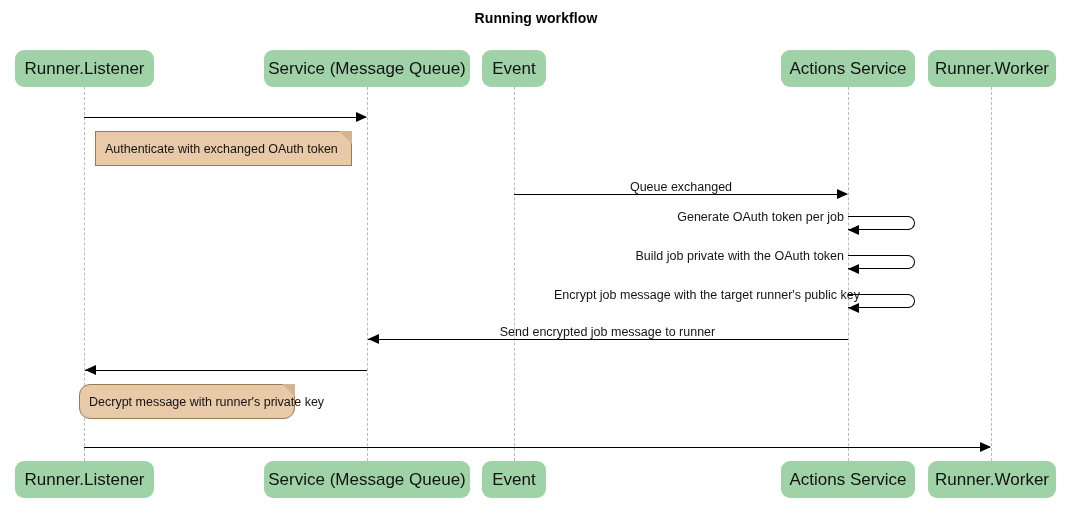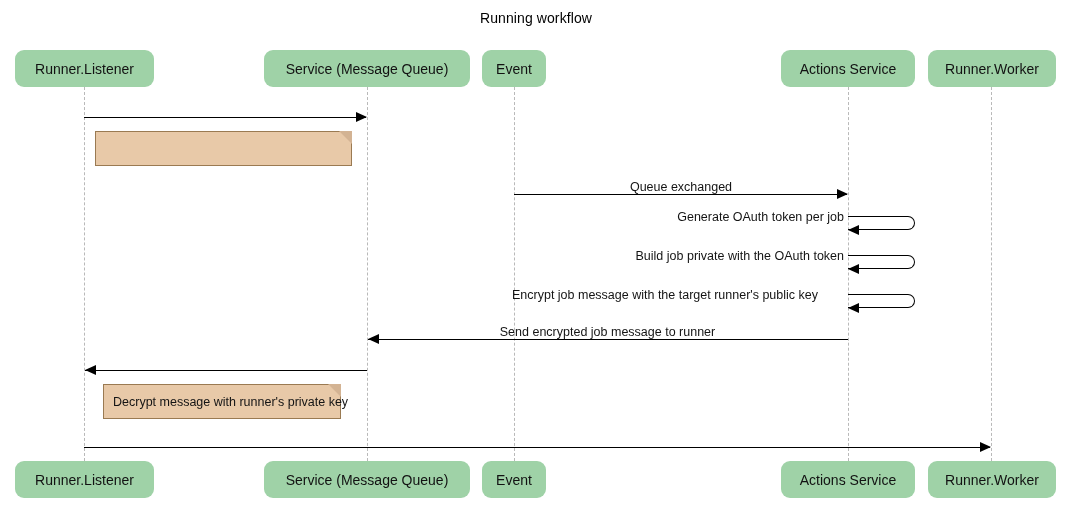--- a/index.html
+++ b/index.html
@@ -25,7 +25,7 @@
     width: 1072px;
     text-align: center;
     font-size: 14px;
-    font-weight: normal;
+    font-weight: bold;
     color: #000000;
     letter-spacing: 0.1px;
   }

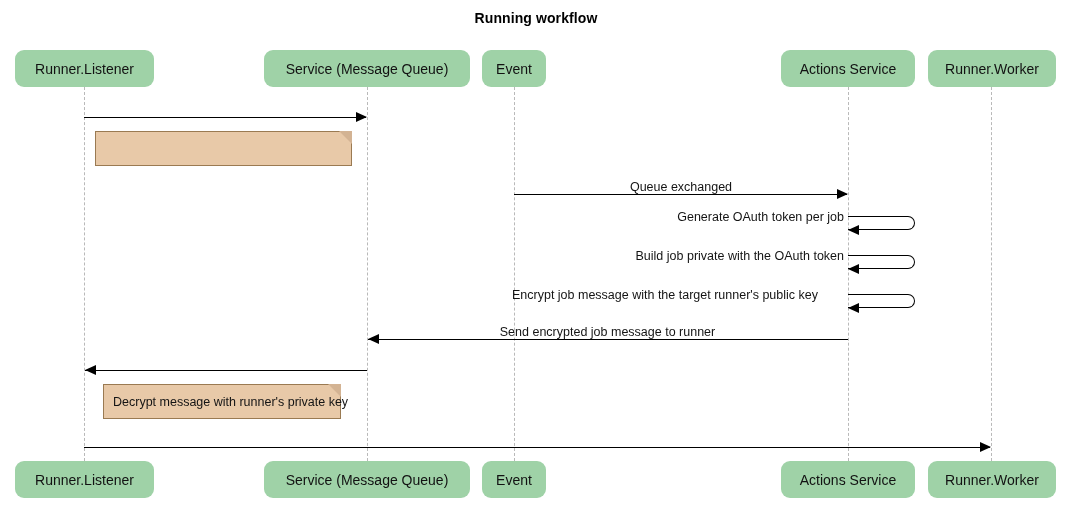--- a/index.html
+++ b/index.html
@@ -38,7 +38,7 @@
     display: flex;
     align-items: center;
     justify-content: center;
-    font-size: 14px;
+    font-size: 17px;
     color: #121212;
     white-space: nowrap;
     padding: 0 10px;

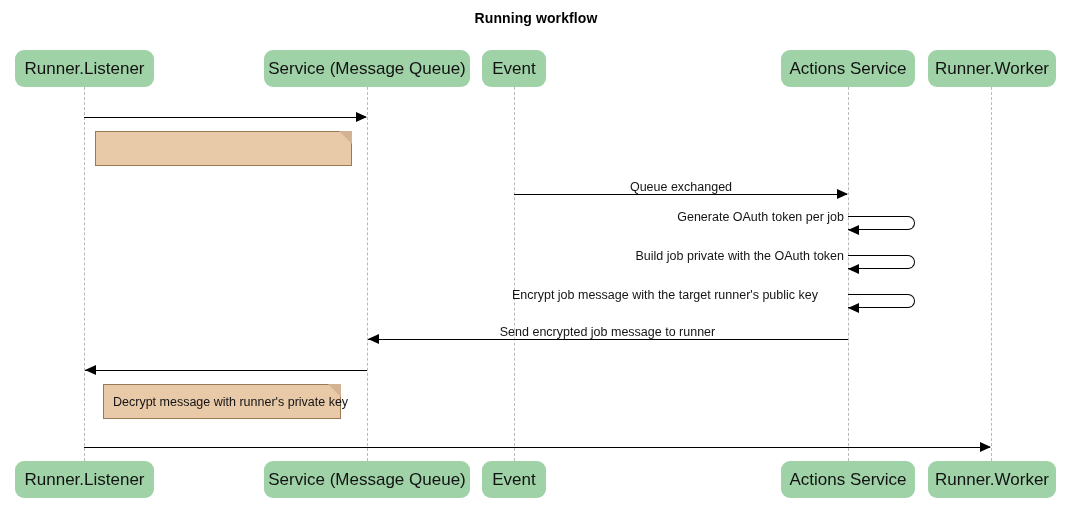--- a/index.html
+++ b/index.html
@@ -134,6 +134,7 @@
   <div class="arrowhead right" style="left:356px; top:112px;"></div>
 
   <div class="note" style="left:95px; top:131px; width:257px; height:35px;">
+    <span>Authenticate with exchanged OAuth token</span>
     <span class="note-fold"></span>
   </div>
 

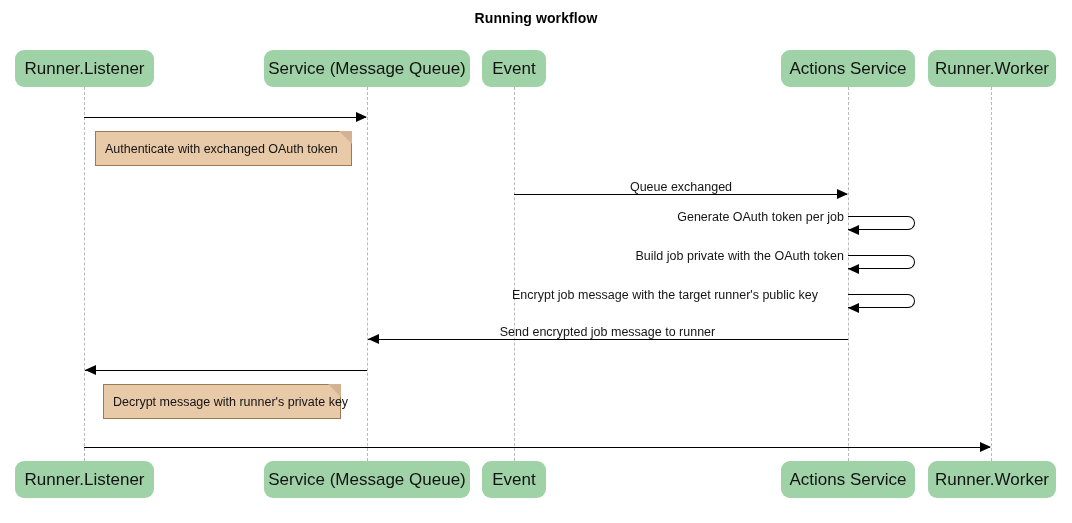--- a/index.html
+++ b/index.html
@@ -150,7 +150,7 @@
   <div class="selfloop" style="left:848px; top:255px; width:67px; height:14px;"></div>
   <div class="arrowhead left" style="left:848px; top:264px;"></div>
 
-  <div class="msg-label right" style="left:414px; top:288px; width:404px;">Encrypt job message with the target runner's public key</div>
+  <div class="msg-label right" style="left:456px; top:288px; width:404px;">Encrypt job message with the target runner's public key</div>
   <div class="selfloop" style="left:848px; top:294px; width:67px; height:14px;"></div>
   <div class="arrowhead left" style="left:848px; top:303px;"></div>
 

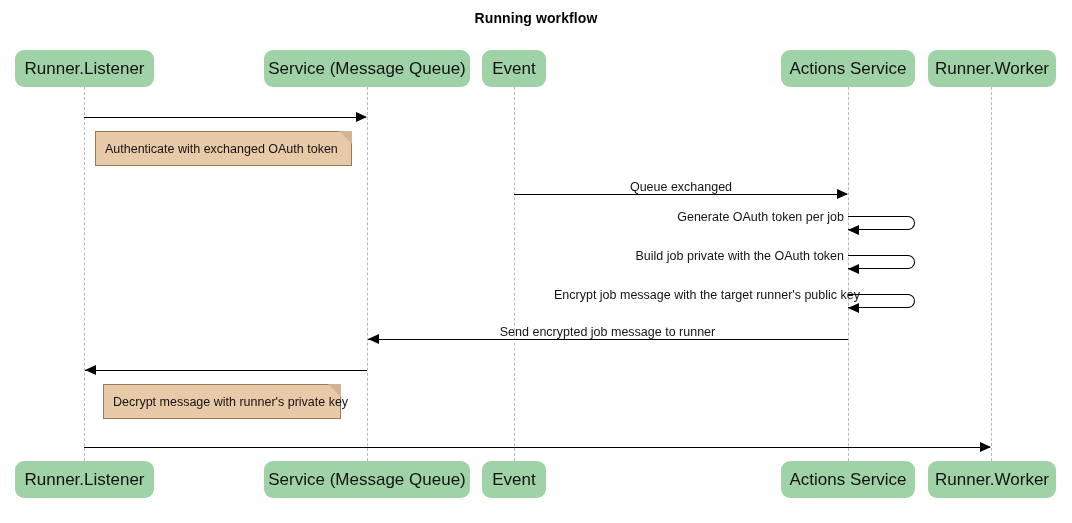--- a/index.html
+++ b/index.html
@@ -162,7 +162,7 @@
   <div class="msg" style="left:85px; top:370px; width:282px;"></div>
   <div class="arrowhead left" style="left:85px; top:365px;"></div>
 
-  <div class="note" style="left:103px; top:384px; width:238px; height:35px;">
+  <div class="note" style="left:79px; top:384px; width:216px; height:35px;border-radius:11px;">
     <span>Decrypt message with runner's private key</span>
     <span class="note-fold"></span>
   </div>

